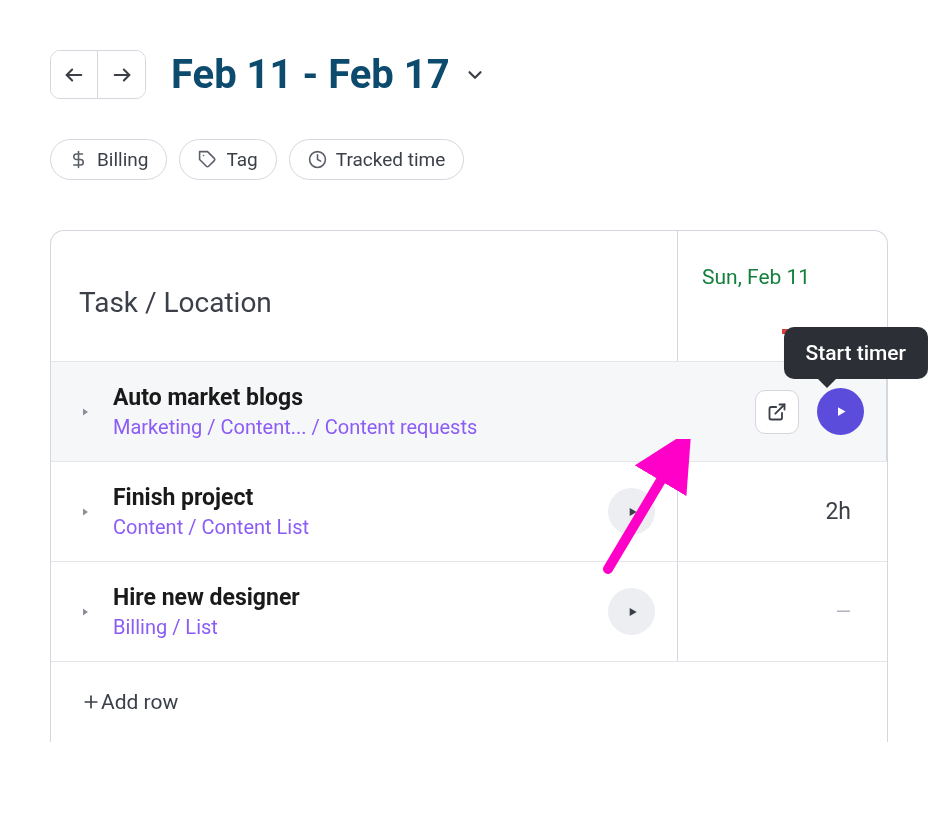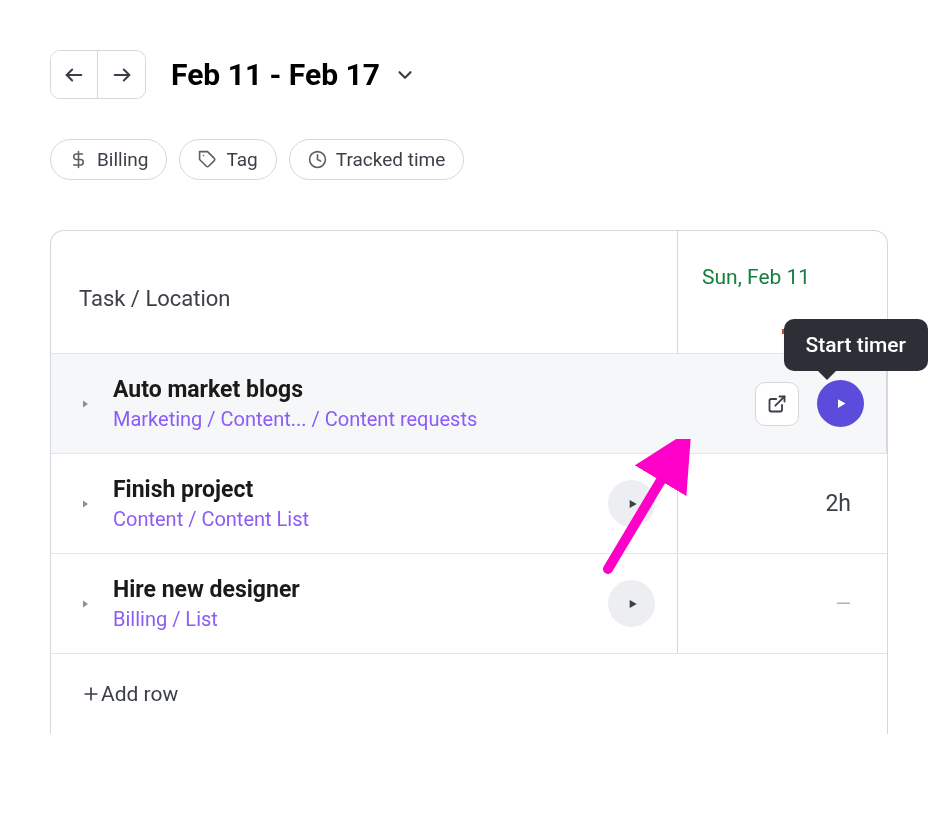--- a/index.html
+++ b/index.html
@@ -42,9 +42,9 @@
       cursor: pointer;
     }
     .date-range-text {
-      font-size: 30px;
+      font-size: 40px;
       font-weight: 700;
-      color: #000000;
+      color: #0c4a6e;
     }
 
     

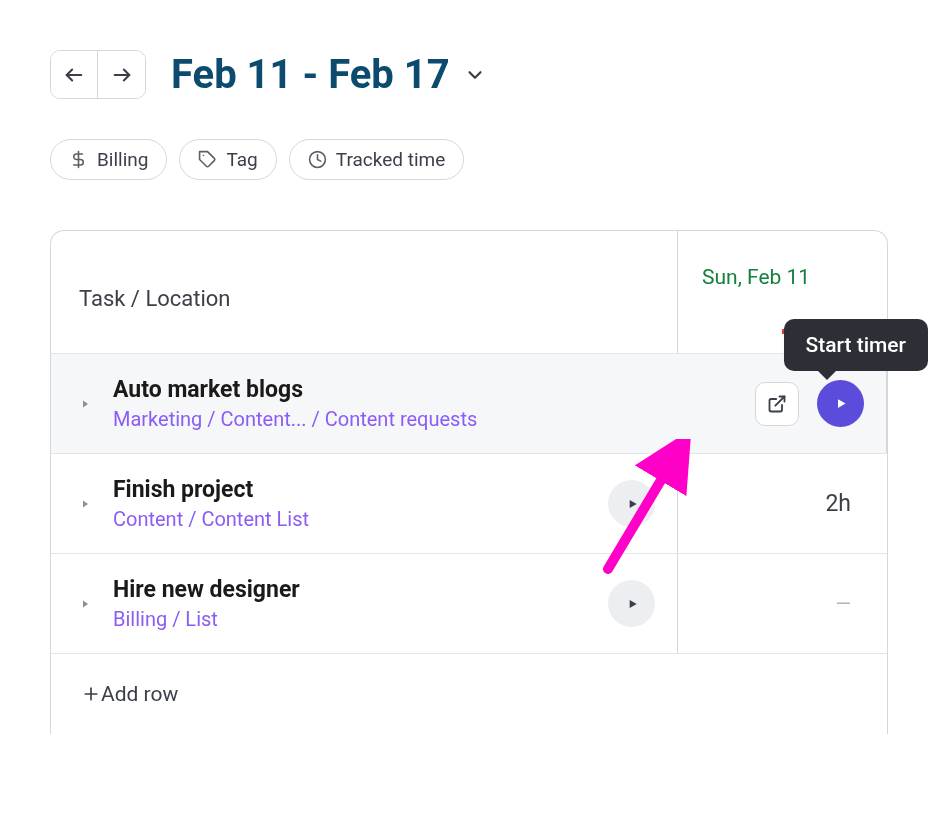--- a/index.html
+++ b/index.html
@@ -80,7 +80,7 @@
     .th-task {
       flex: 1;
       padding: 55px 28px 42px;
-      font-size: 22px;
+      font-size: 28px;
       color: #3b3f48;
       font-weight: 400;
       border-right: 1px solid #d5d7de;

